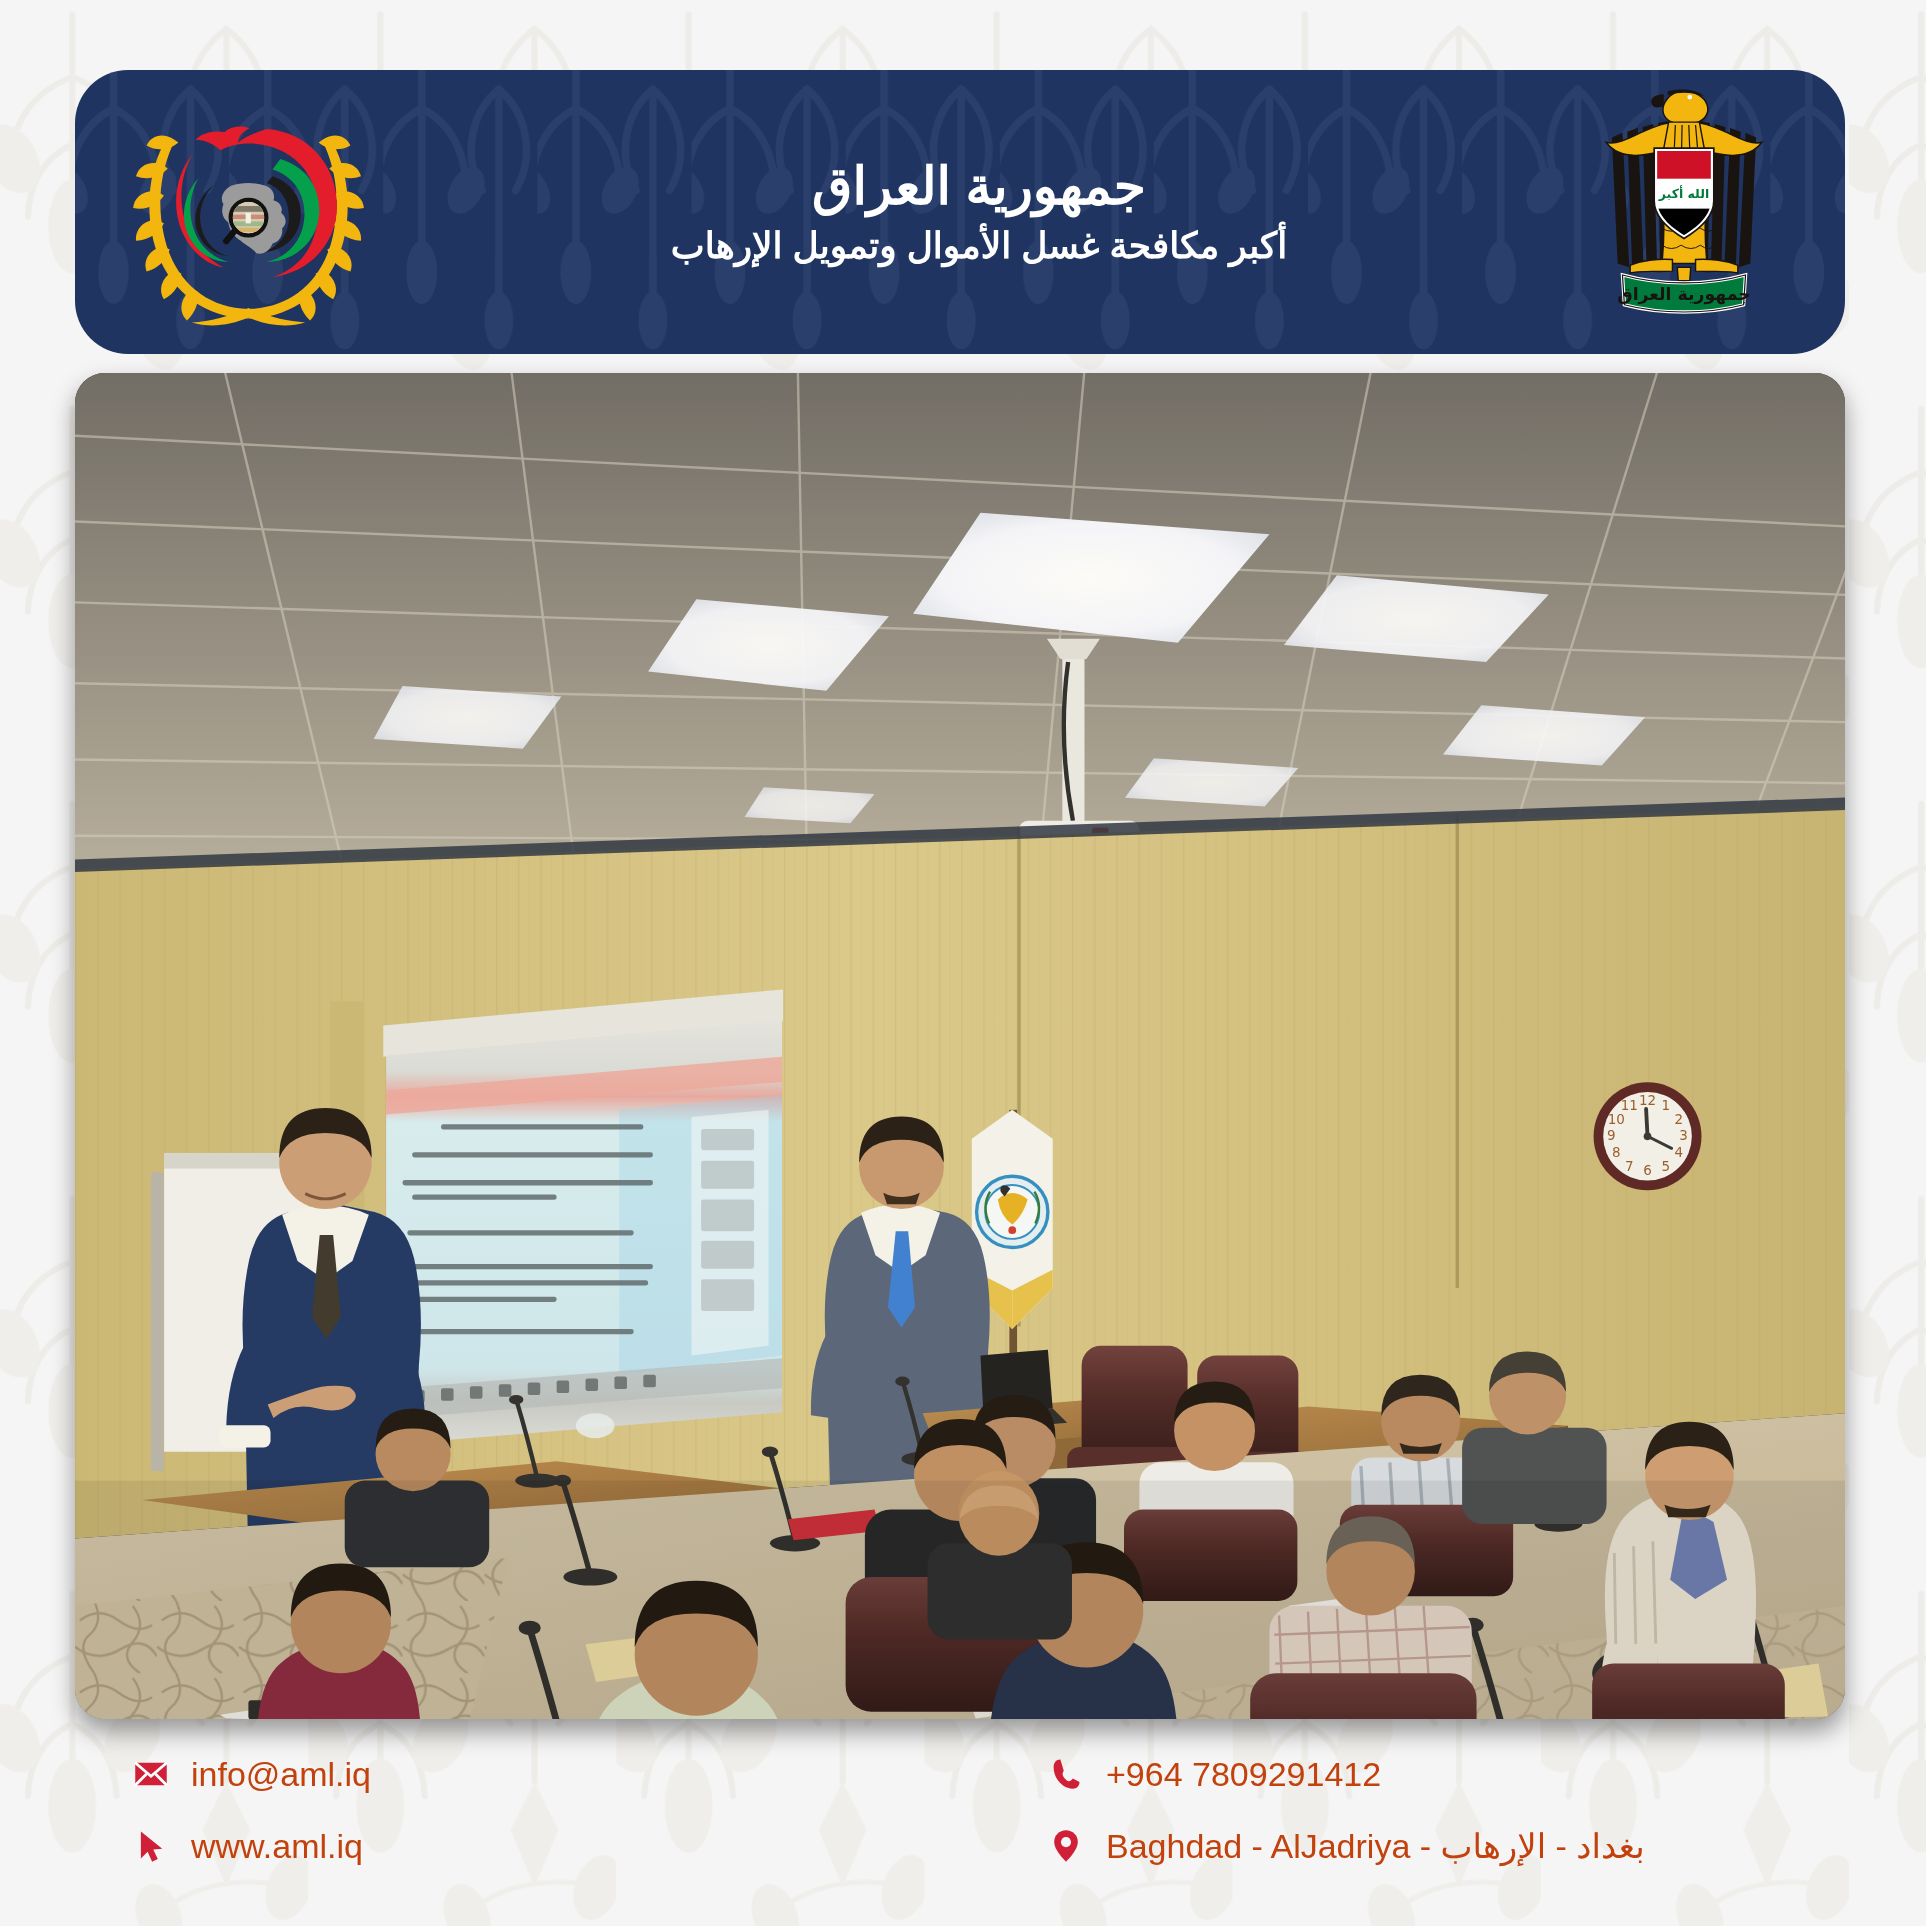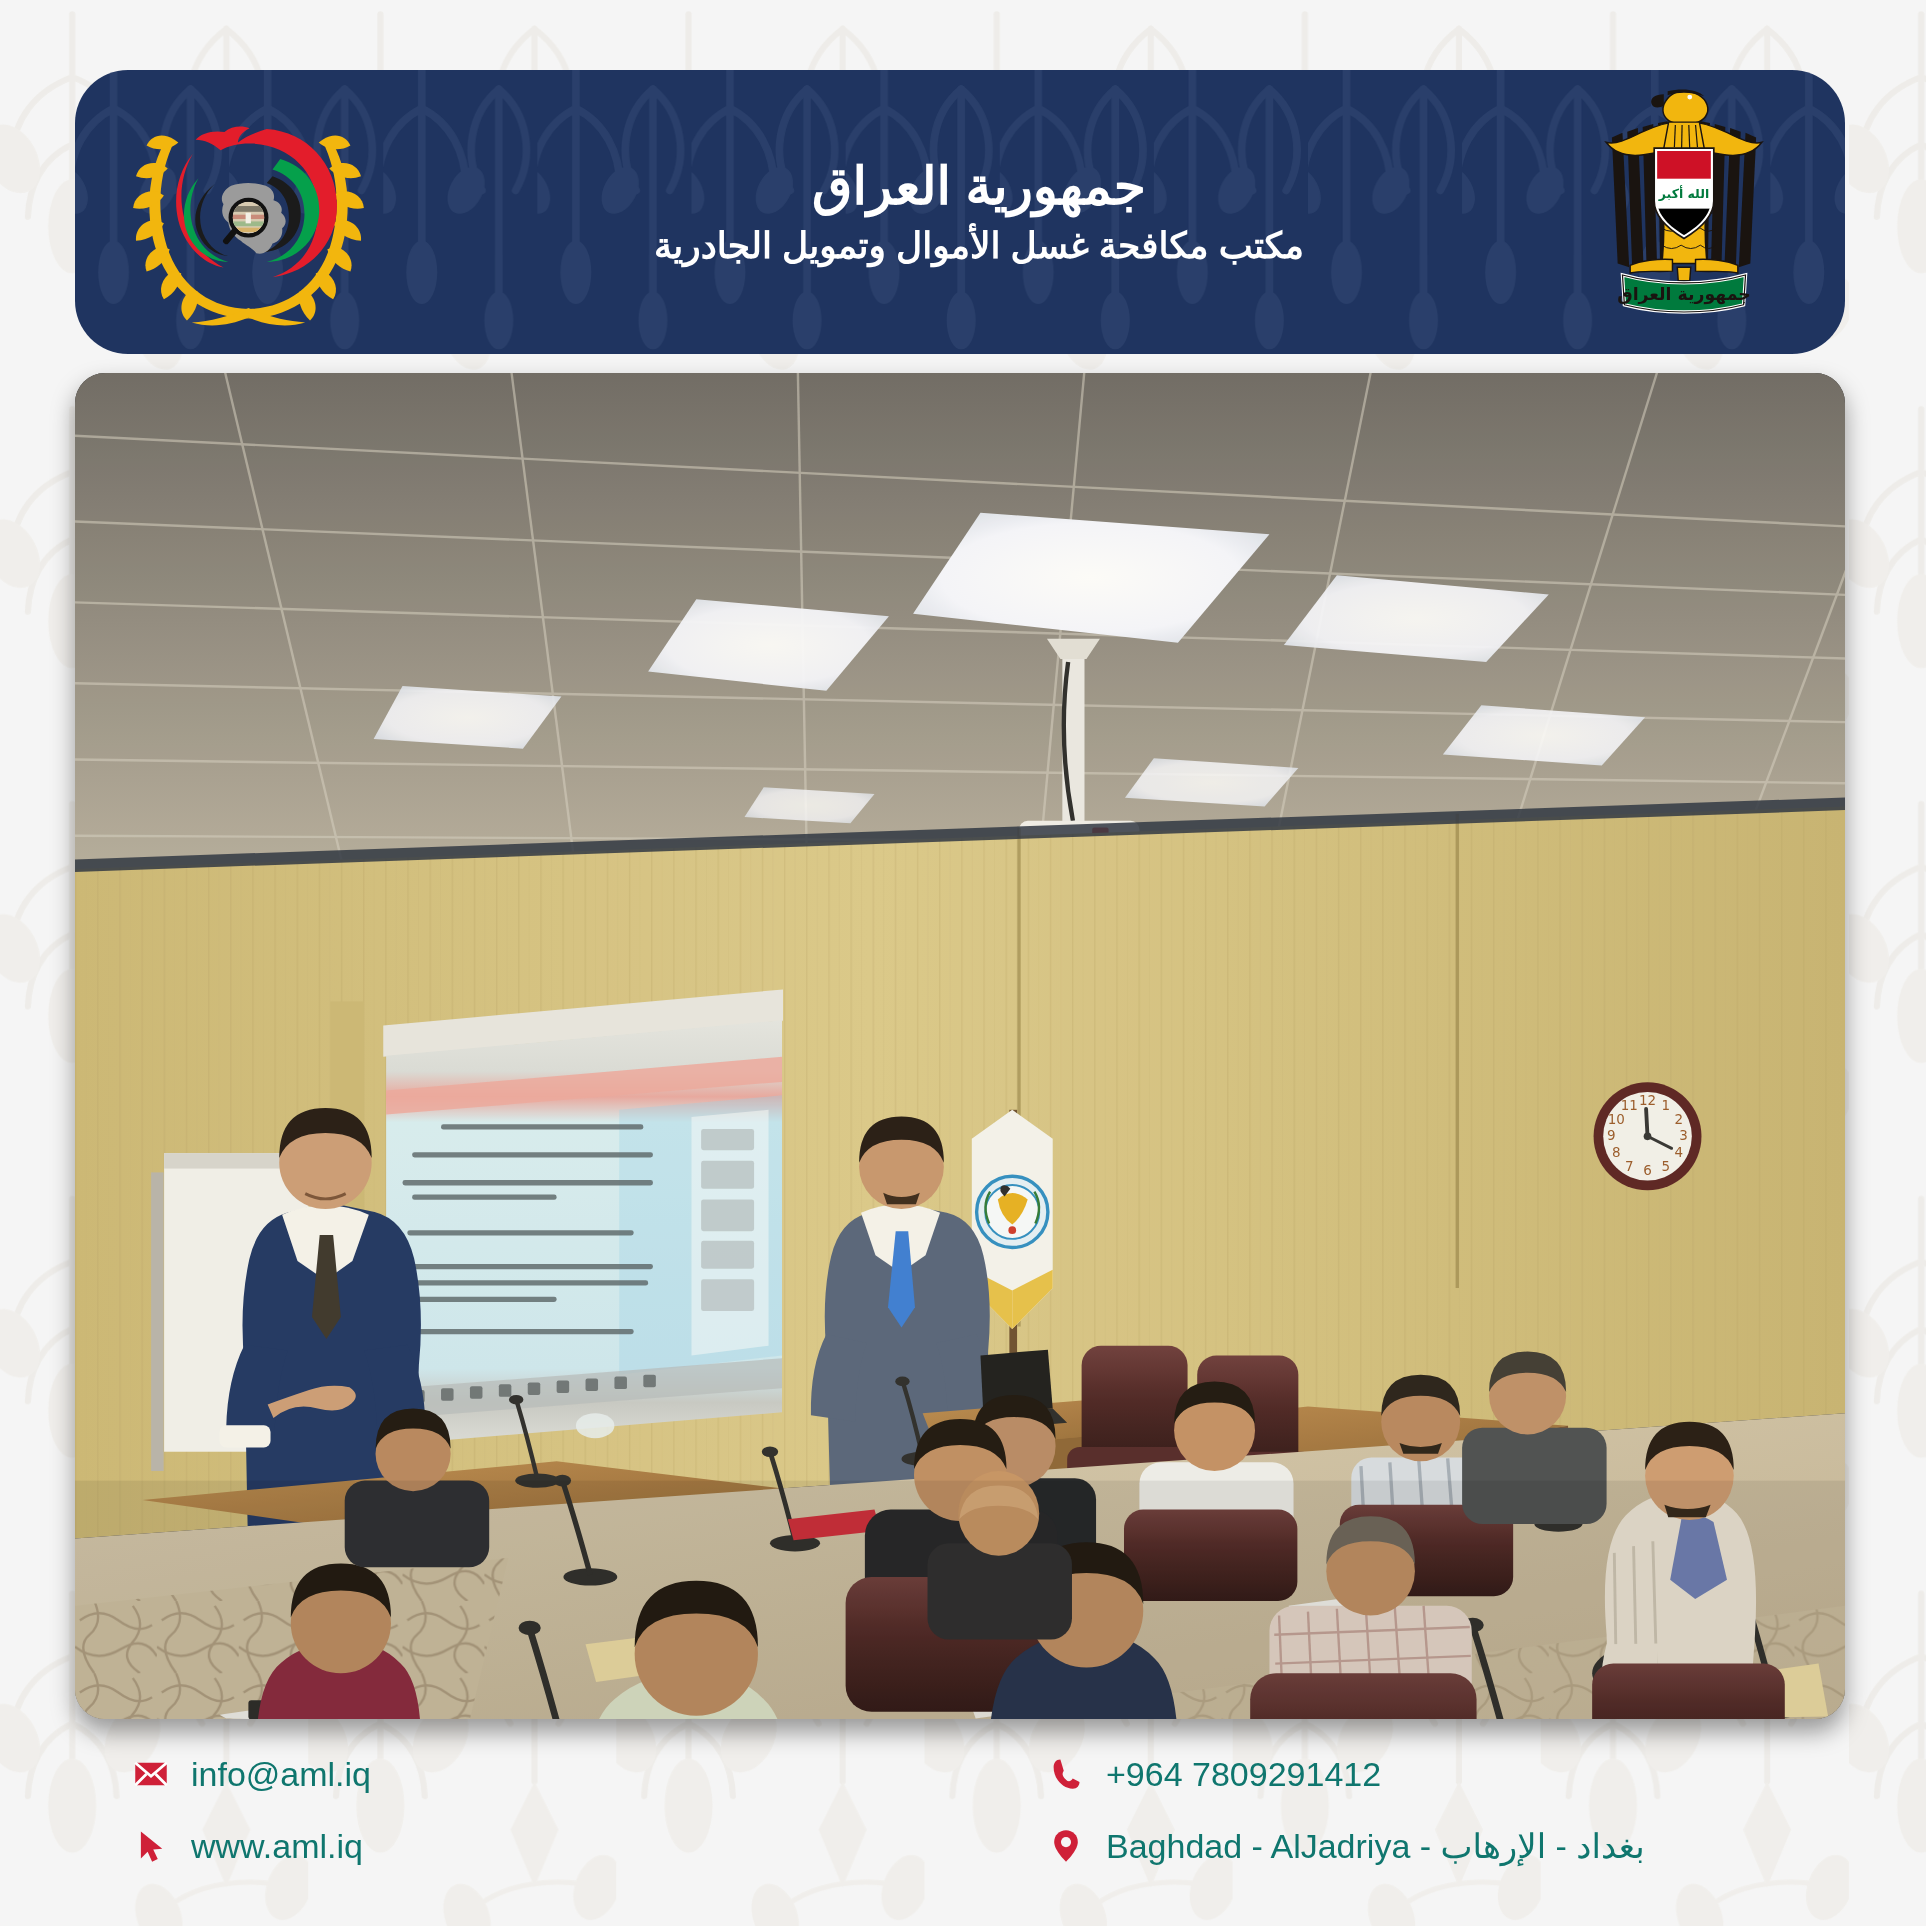--- a/index.html
+++ b/index.html
@@ -287,7 +287,7 @@
 
   <div id="header-titles">
     <div id="title-main">جمهورية العراق</div>
-    <div id="title-sub">مكتب مكافحة غسل الأموال وتمويل الجادرية</div>
+    <div id="title-sub">أكبر مكافحة غسل الأموال وتمويل الإرهاب</div>
   </div>
 </div>
 

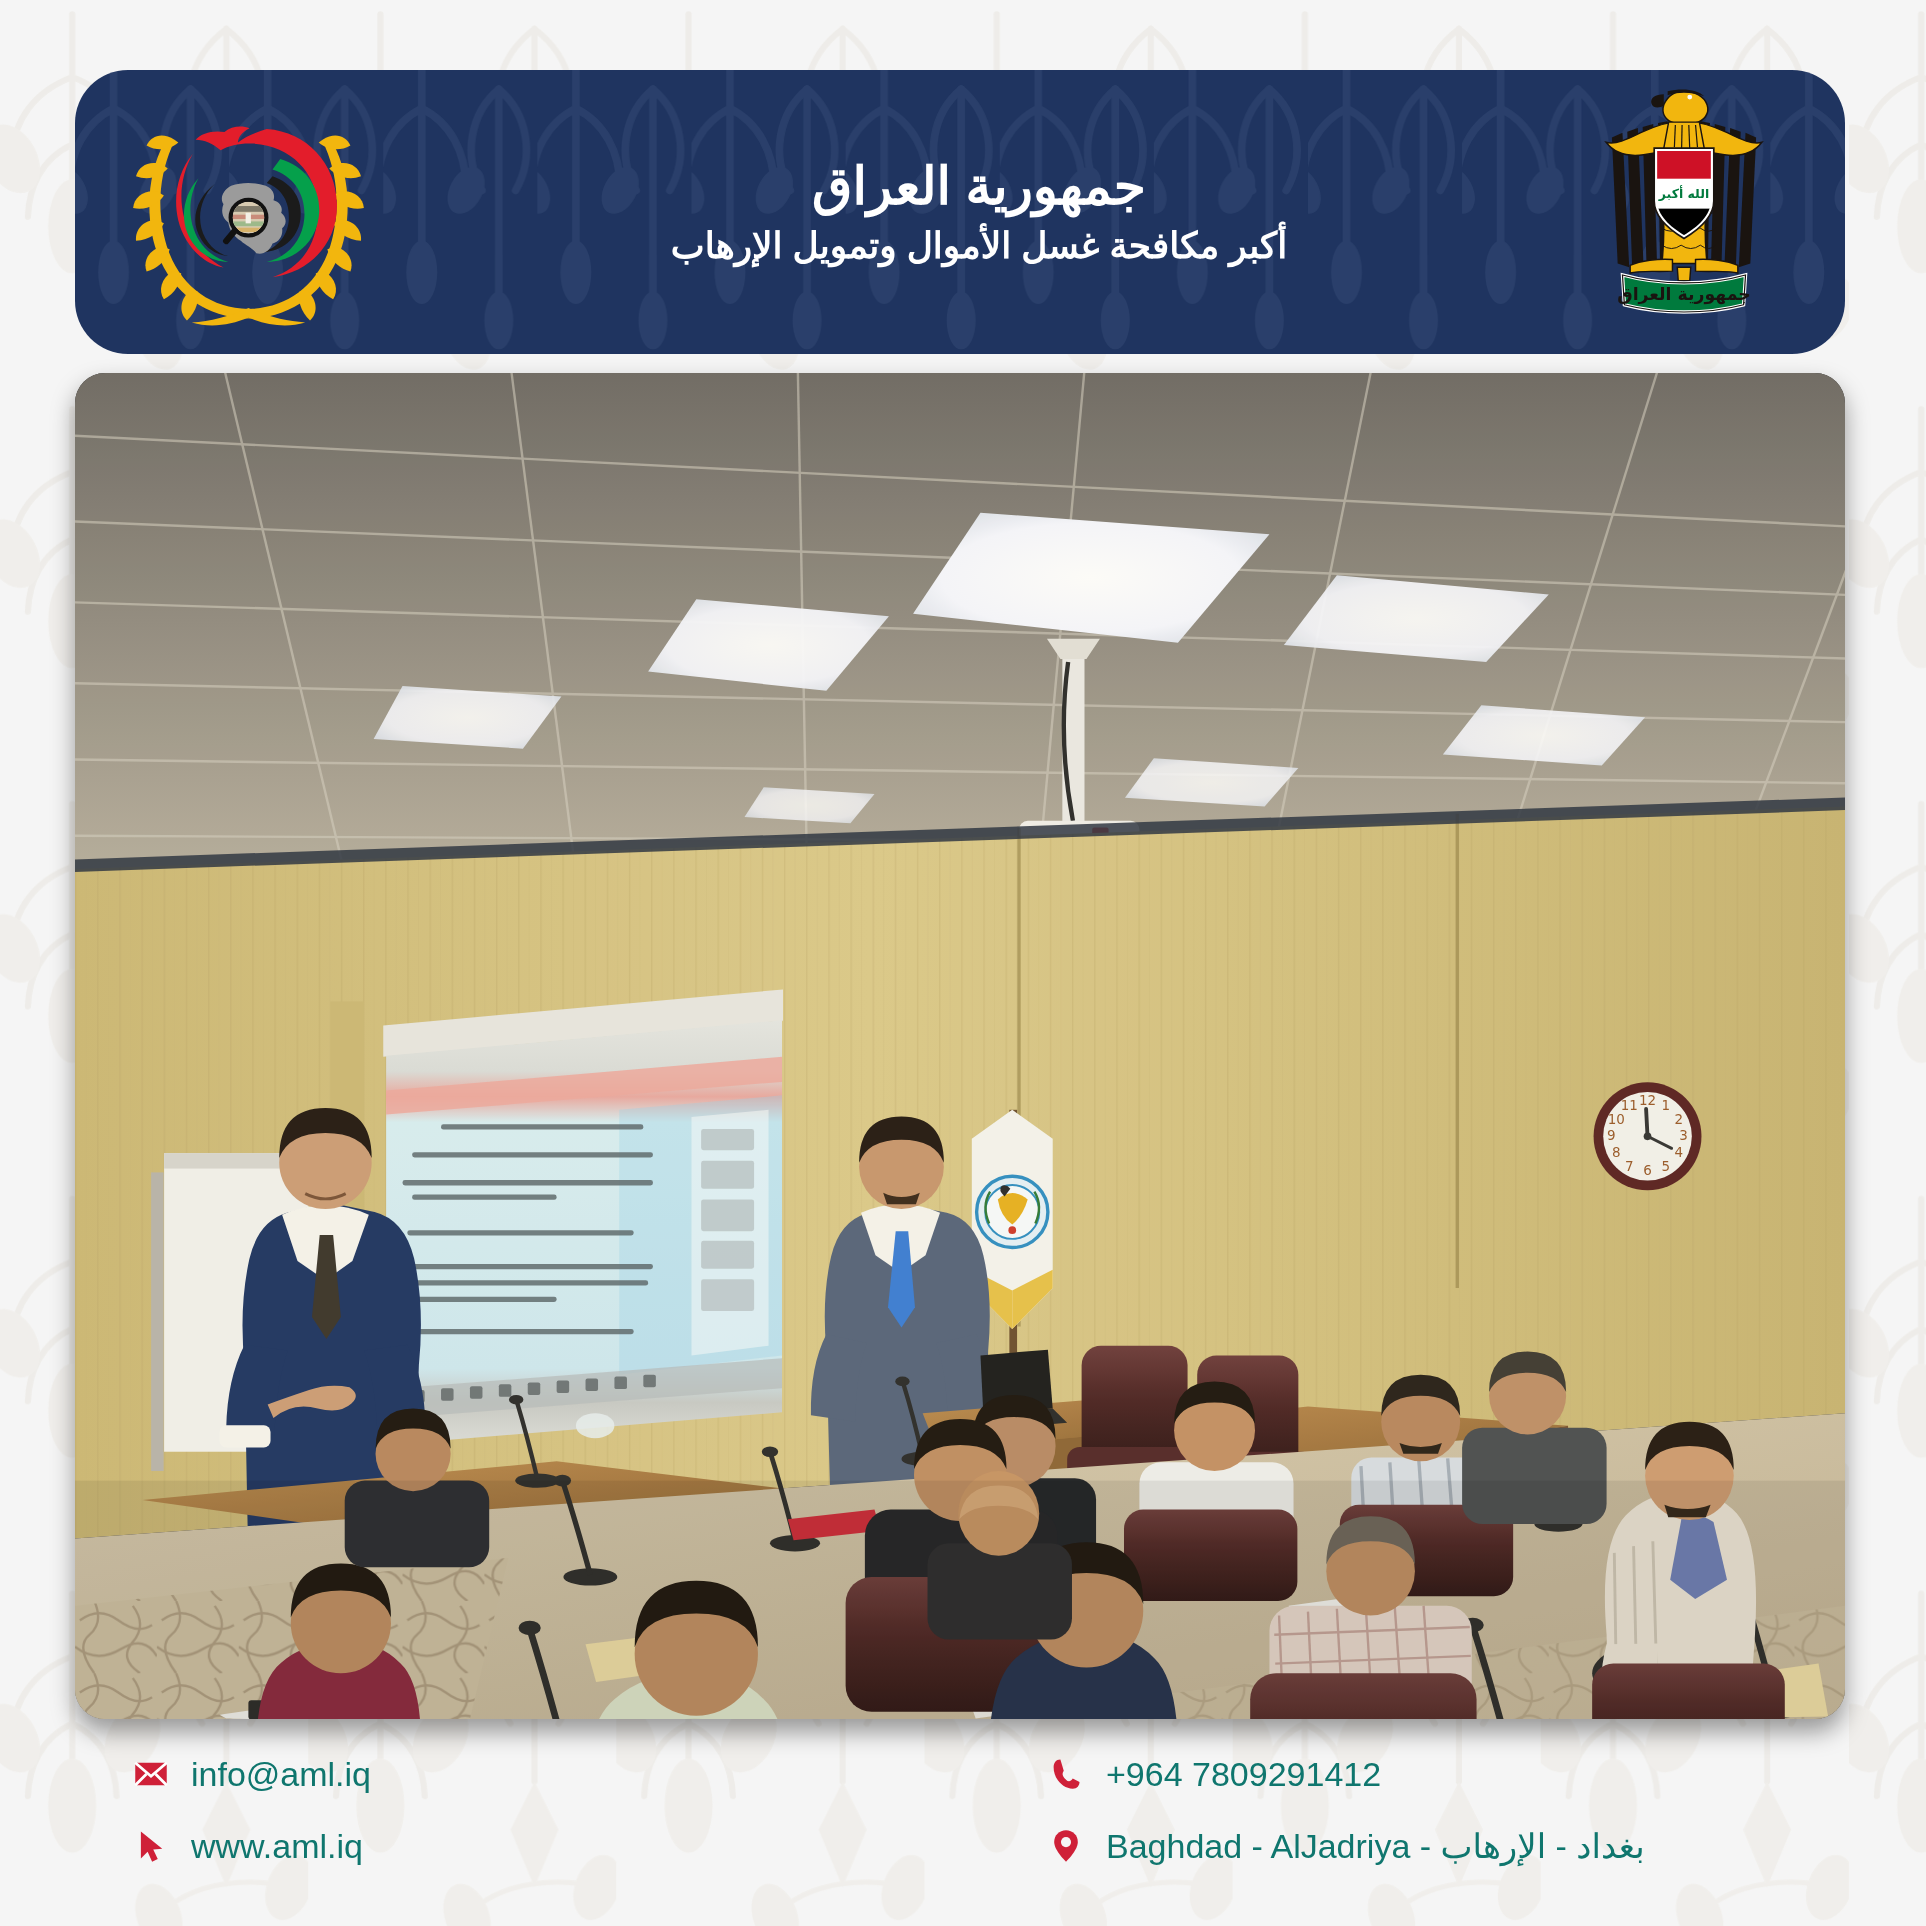--- a/index.html
+++ b/index.html
@@ -77,7 +77,7 @@
     flex:0 0 36px;
   }
   .foot-txt{
-    color:#0f766e;font-size:34px;font-weight:500;line-height:1;white-space:nowrap;
+    color:#c2410c;font-size:34px;font-weight:500;line-height:1;white-space:nowrap;
   }
   .foot-txt.rtlmix{direction:ltr;unicode-bidi:plaintext;}
 </style>

